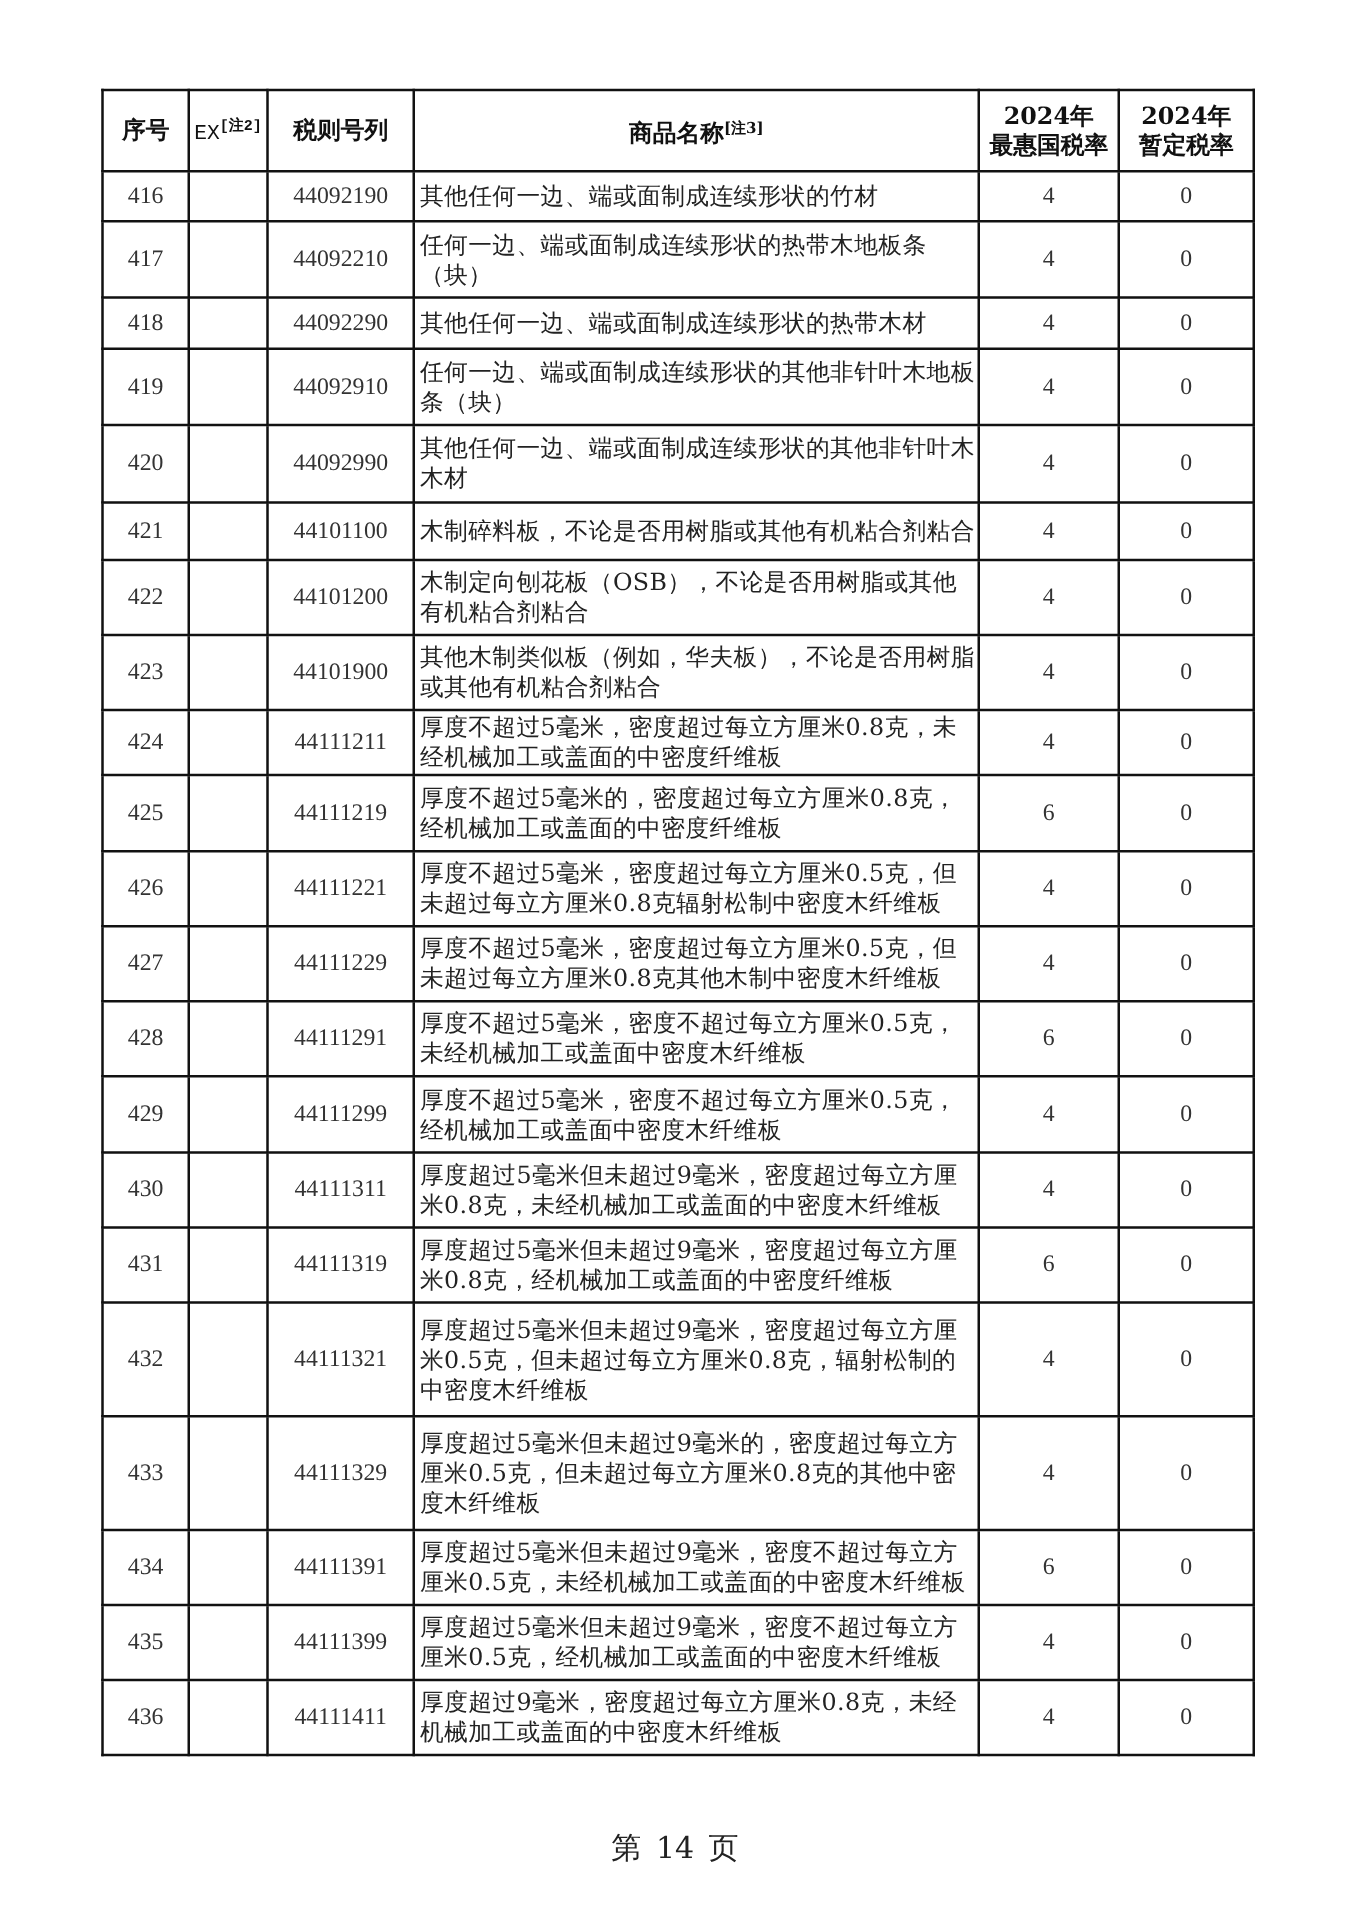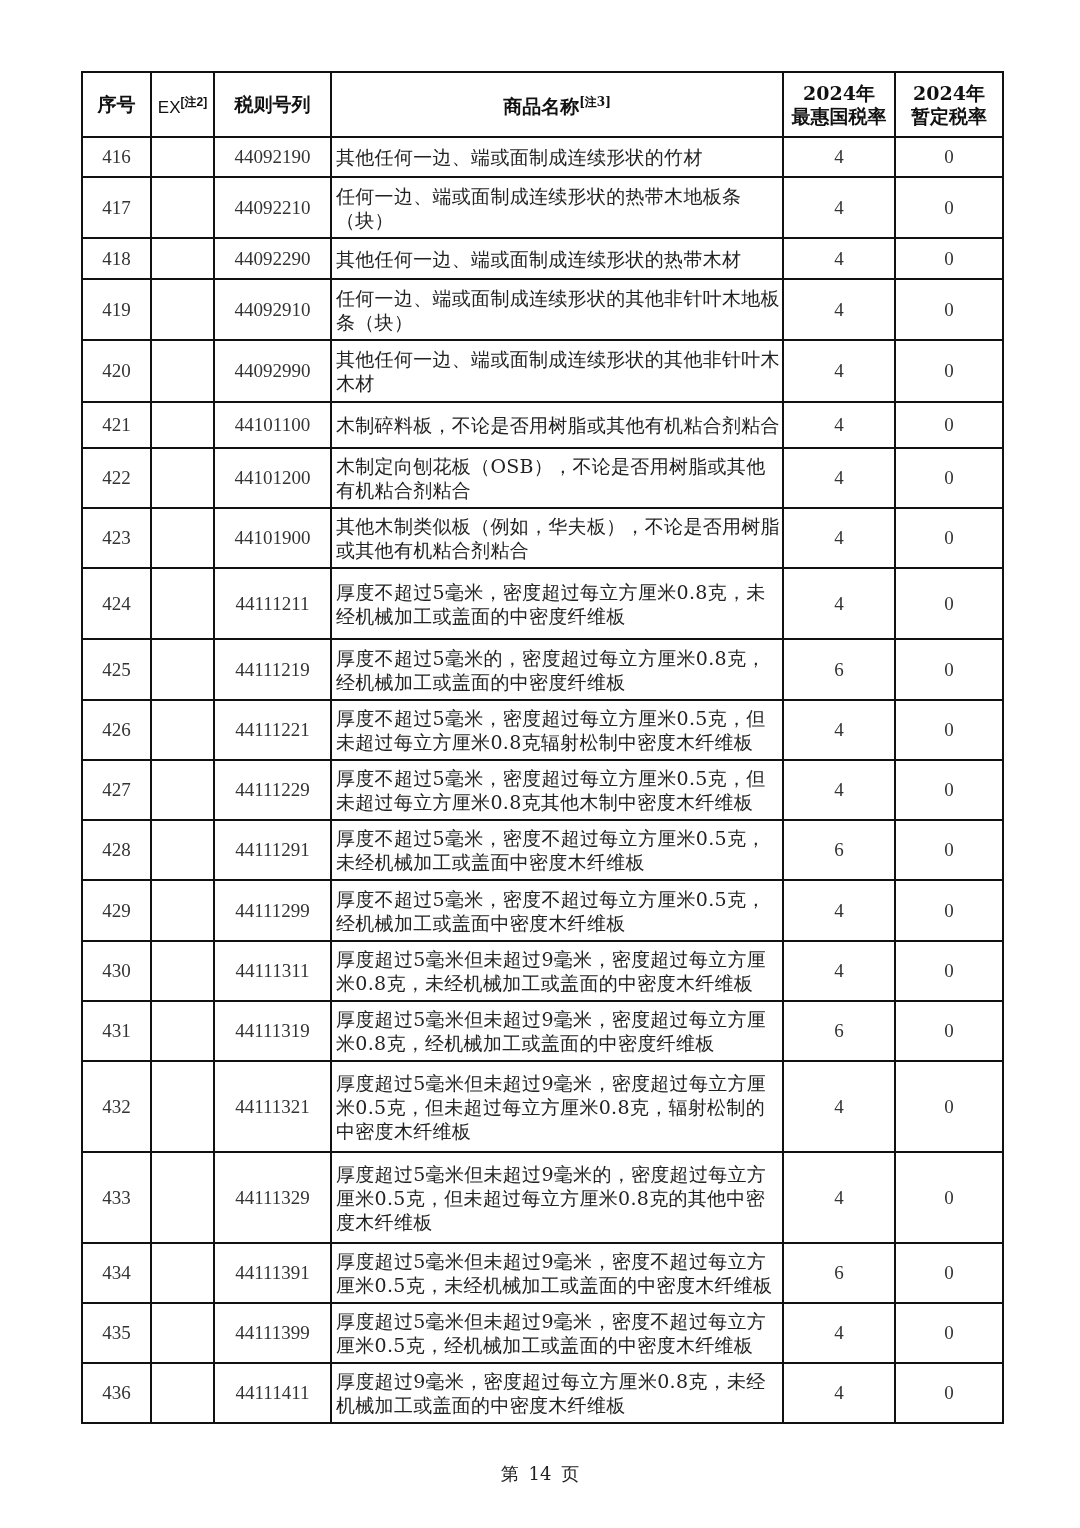--- a/index.html
+++ b/index.html
@@ -10,7 +10,7 @@
   table.tariff td, table.tariff th { border: 2px solid #111; padding: 0; box-sizing: border-box; }
   th { font-weight: bold; font-size: 19px; color: #111; text-align: center; vertical-align: middle; line-height: 23px; }
   th sup { font-size: 12px; font-weight: bold; vertical-align: 7px; }
-  th.ex { font-family: Liberation Sans, sans-serif; font-weight: normal; font-size: 17px; }
+  th.ex { font-family: Liberation Mono, monospace; font-weight: normal; font-size: 17px; }
   td { font-size: 18px; text-align: center; vertical-align: middle; color: #333; }
   td.num { font-family: "Liberation Serif", serif; font-size: 19px; }
   td.desc { text-align: left; padding-left: 4px !important; padding-right: 2px !important; line-height: 24px; font-size: 19px; letter-spacing: 0.3px; color: #222; }

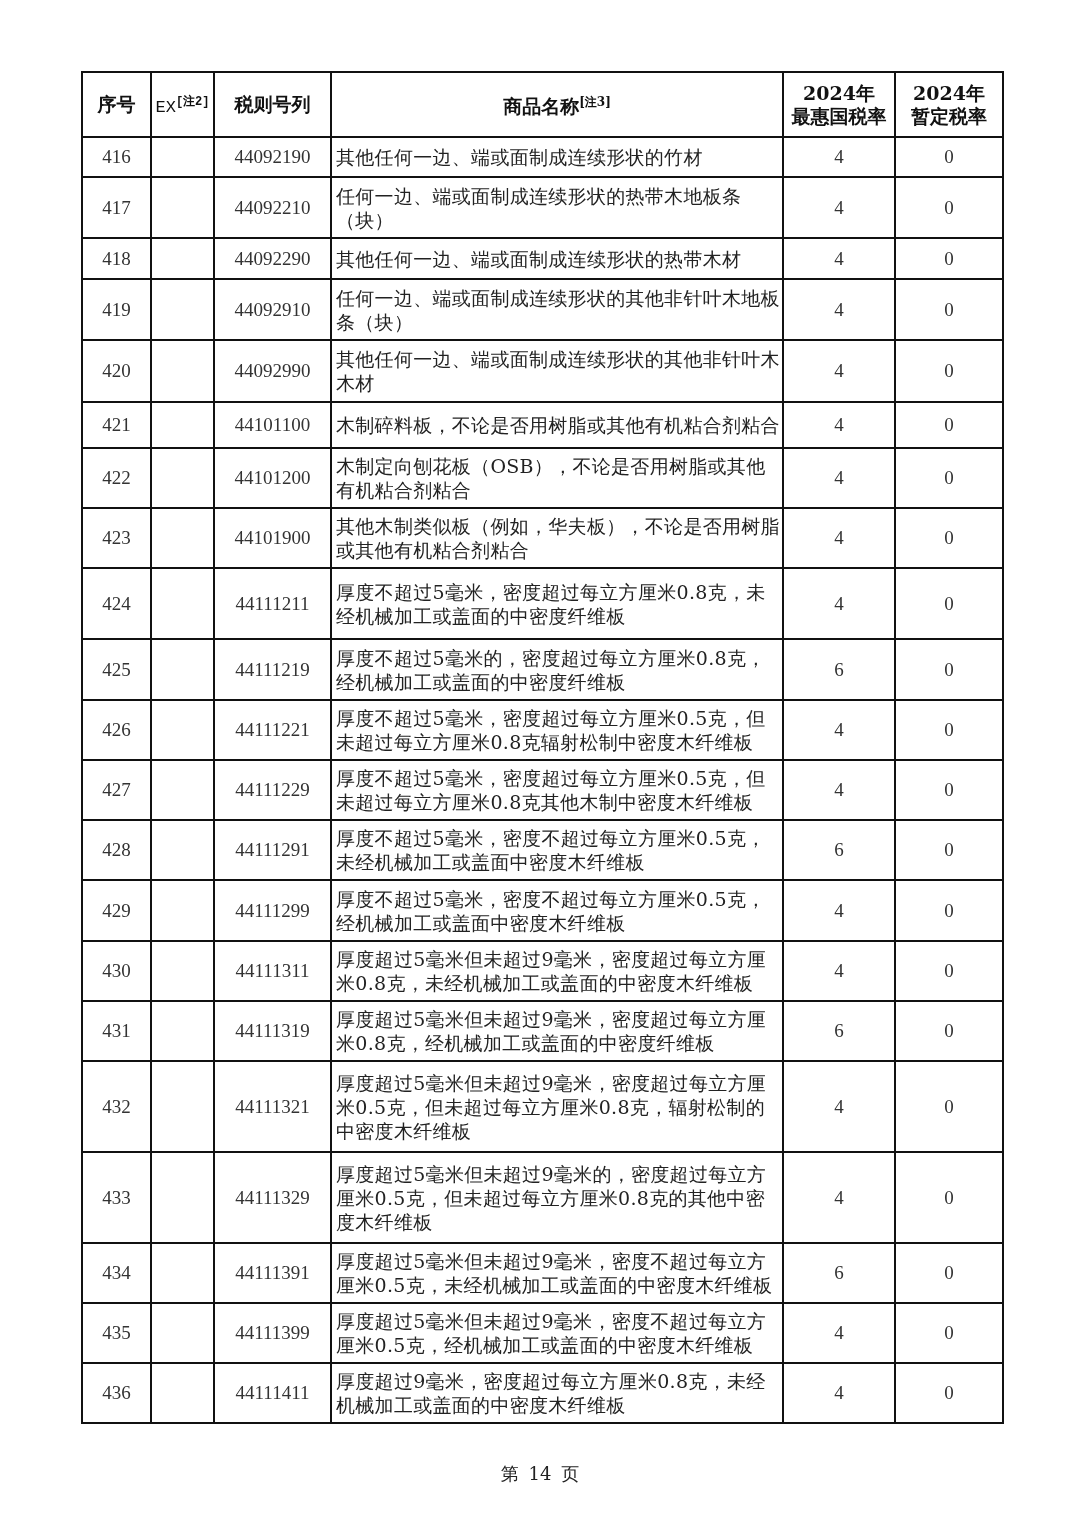--- a/index.html
+++ b/index.html
@@ -112,7 +112,7 @@
           <td class="rate">4</td>
           <td class="rate">0</td>
         </tr>
-        <tr style="height: 71px;">
+        <tr style="height: 52px;">
           <td class="num">424</td>
           <td class="num"></td>
           <td class="num">44111211</td>

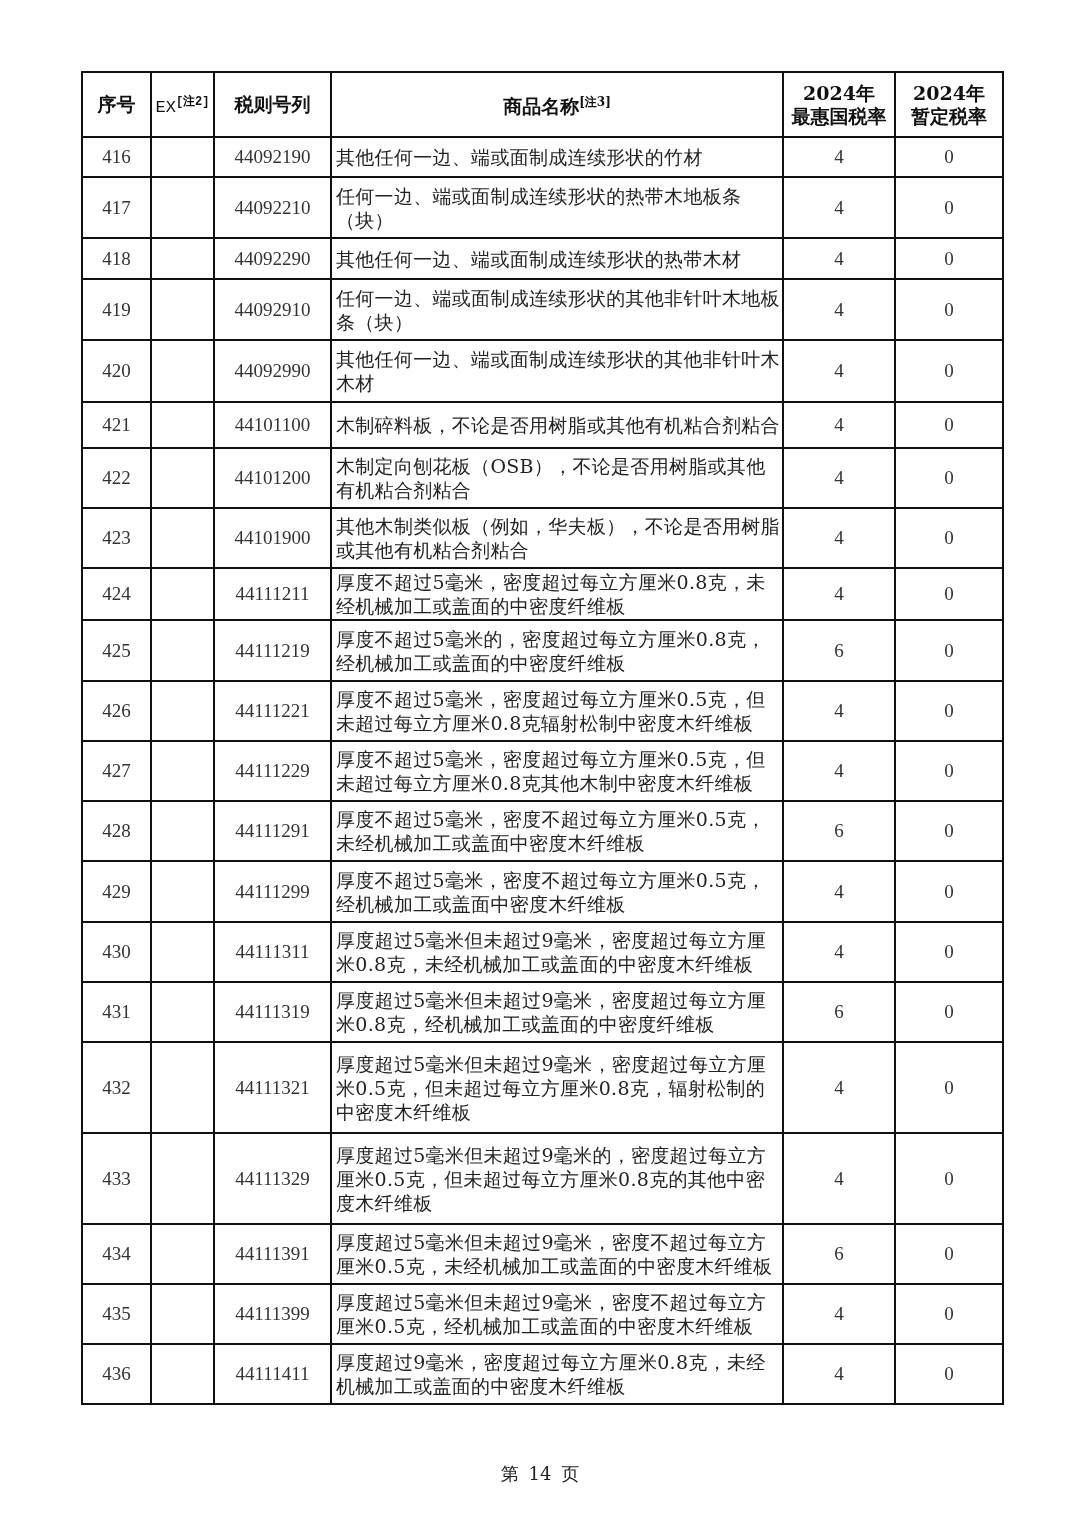--- a/index.html
+++ b/index.html
@@ -16,7 +16,7 @@
   td.desc { text-align: left; padding-left: 4px !important; padding-right: 2px !important; line-height: 24px; font-size: 19px; letter-spacing: 0.3px; color: #222; }
   td.rate { font-family: "Liberation Serif", serif; font-size: 19px; }
   #footer { position: absolute; top: 1462px; left: 0; width: 1080px; text-align: center;
-            font-size: 18px; color: #222; word-spacing: 4px; }
+            font-size: 24px; color: #222; word-spacing: 4px; }
 </style>
 </head>
 <body>

